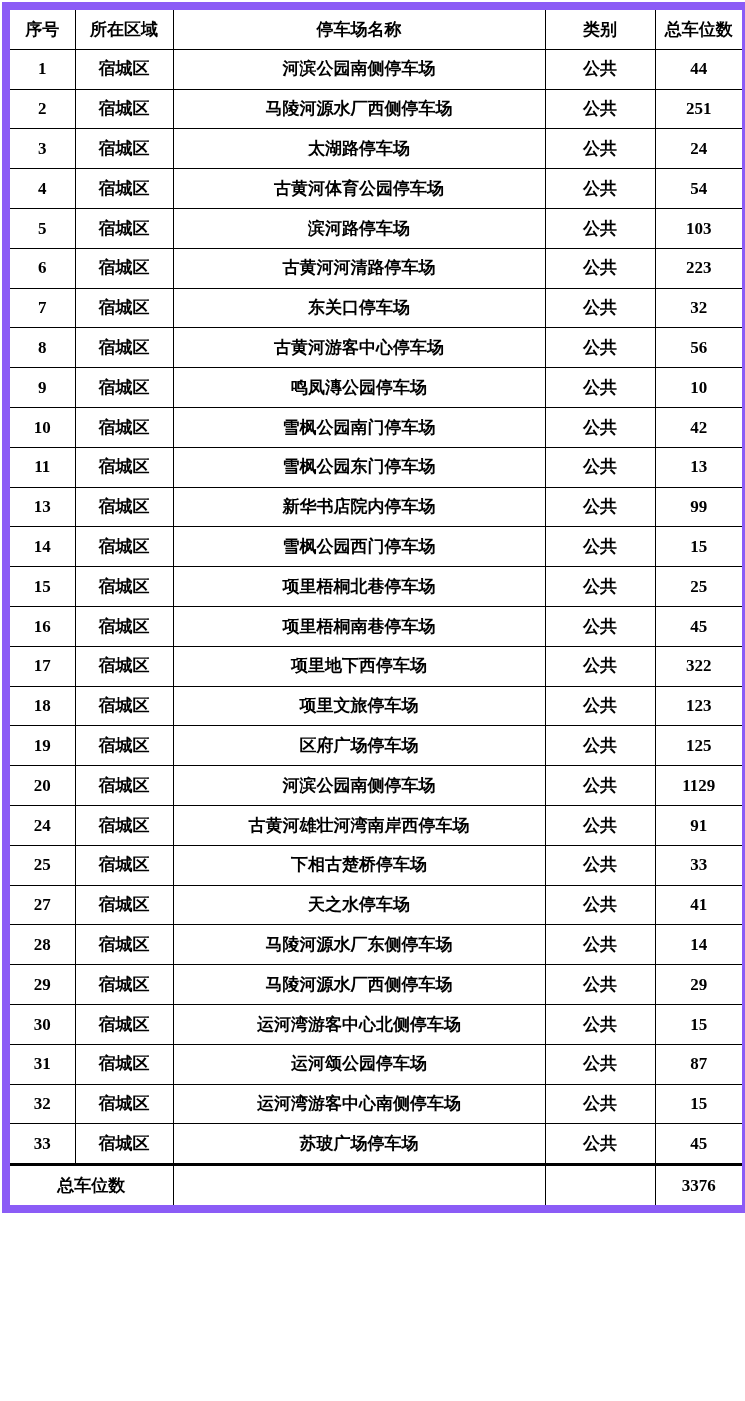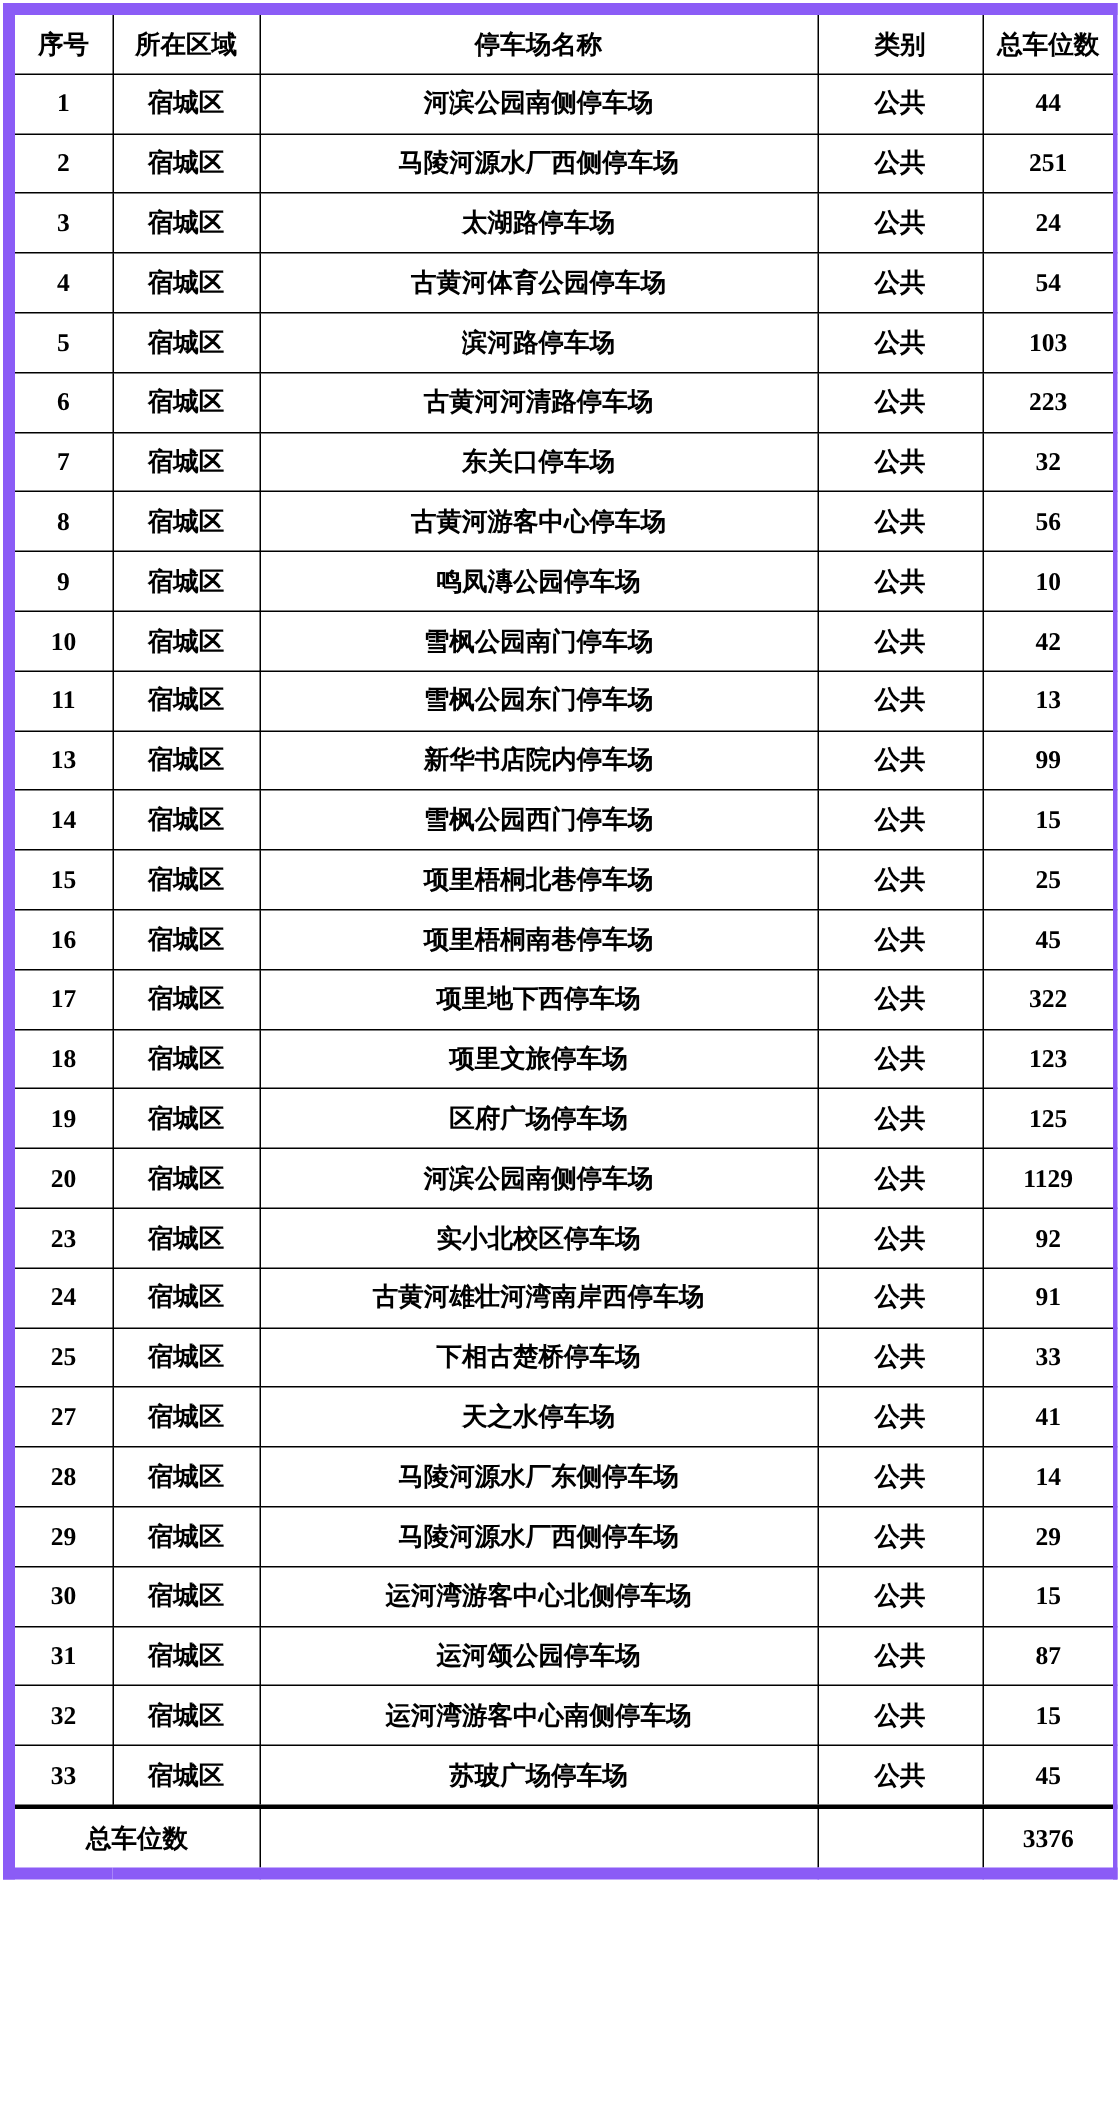--- a/index.html
+++ b/index.html
@@ -224,13 +224,6 @@
 
 
 
-  <tr>
-    <td>23</td>
-    <td>宿城区</td>
-    <td>实小北校区停车场</td>
-    <td>公共</td>
-    <td>92</td>
-  </tr>
 
   <tr>
     <td>24</td>

